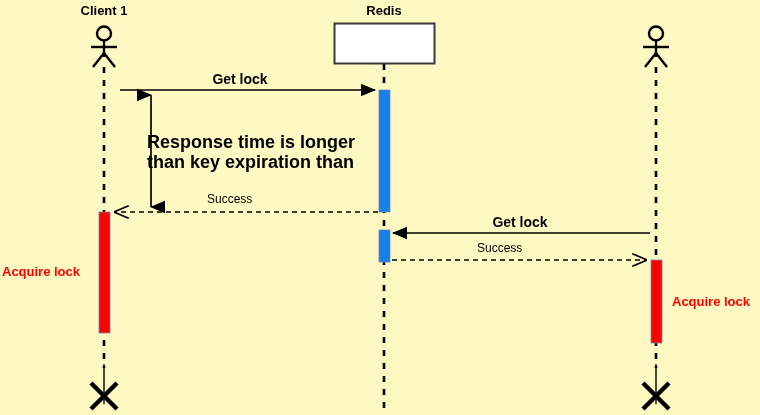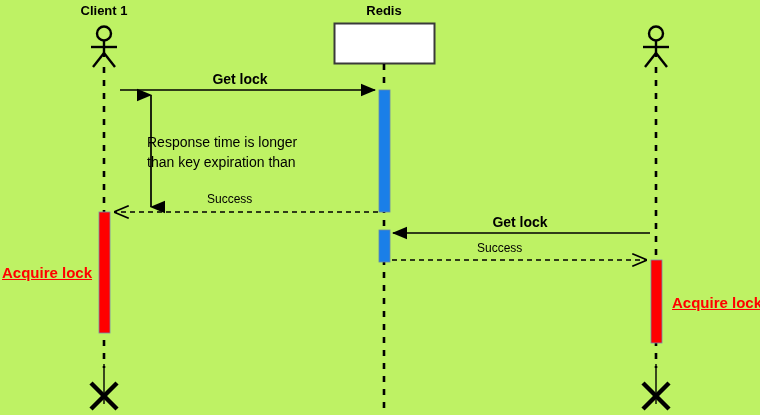--- a/index.html
+++ b/index.html
@@ -14,7 +14,7 @@
     position: relative;
     width: 760px;
     height: 415px;
-    background: #bef264;
+    background: #fef9c3;
     overflow: hidden;
   }
   #canvas svg.layer {

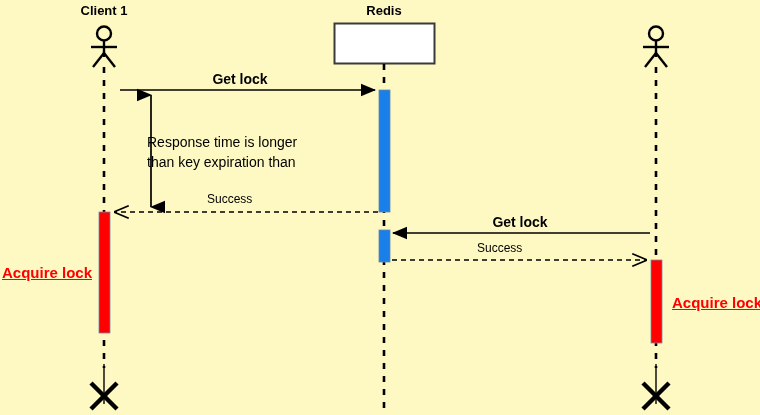--- a/index.html
+++ b/index.html
@@ -45,8 +45,8 @@
     text-align: left;
   }
   .note-bold {
-    font-size: 14px;
-    font-weight: normal;
+    font-size: 18px;
+    font-weight: bold;
     line-height: 20px;
   }
   .acq {

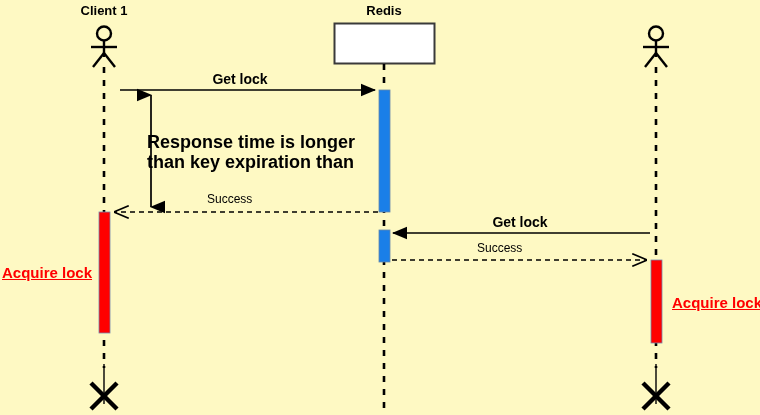--- a/index.html
+++ b/index.html
@@ -50,9 +50,8 @@
     line-height: 20px;
   }
   .acq {
-    font-size: 15px;
+    font-size: 13px;
     font-weight: bold;
-    text-decoration: underline;
   }
 </style>
 </head>

